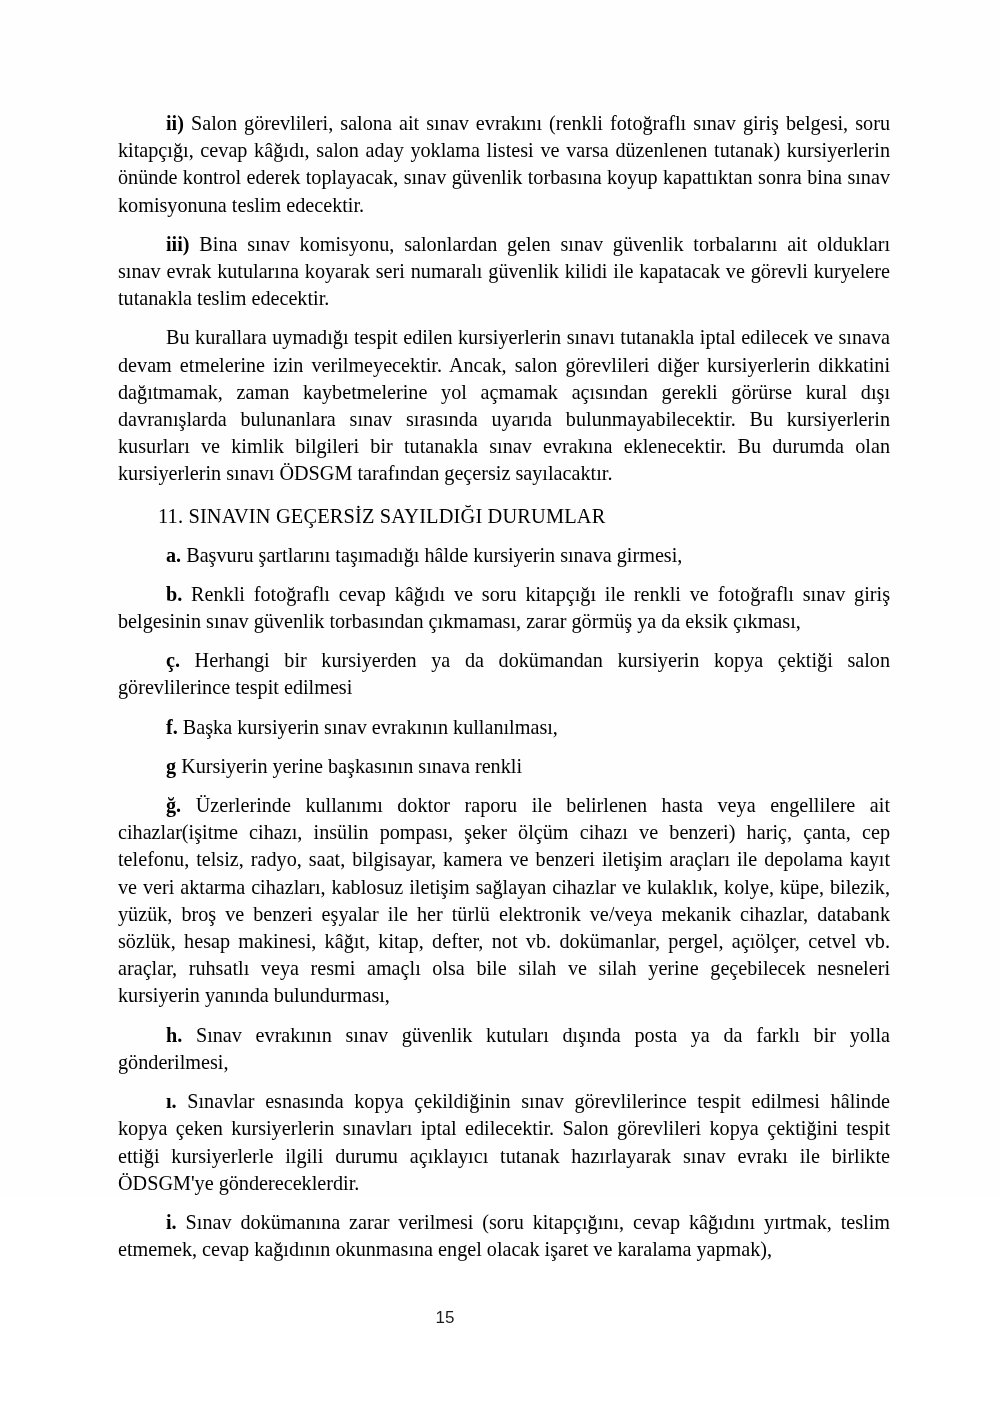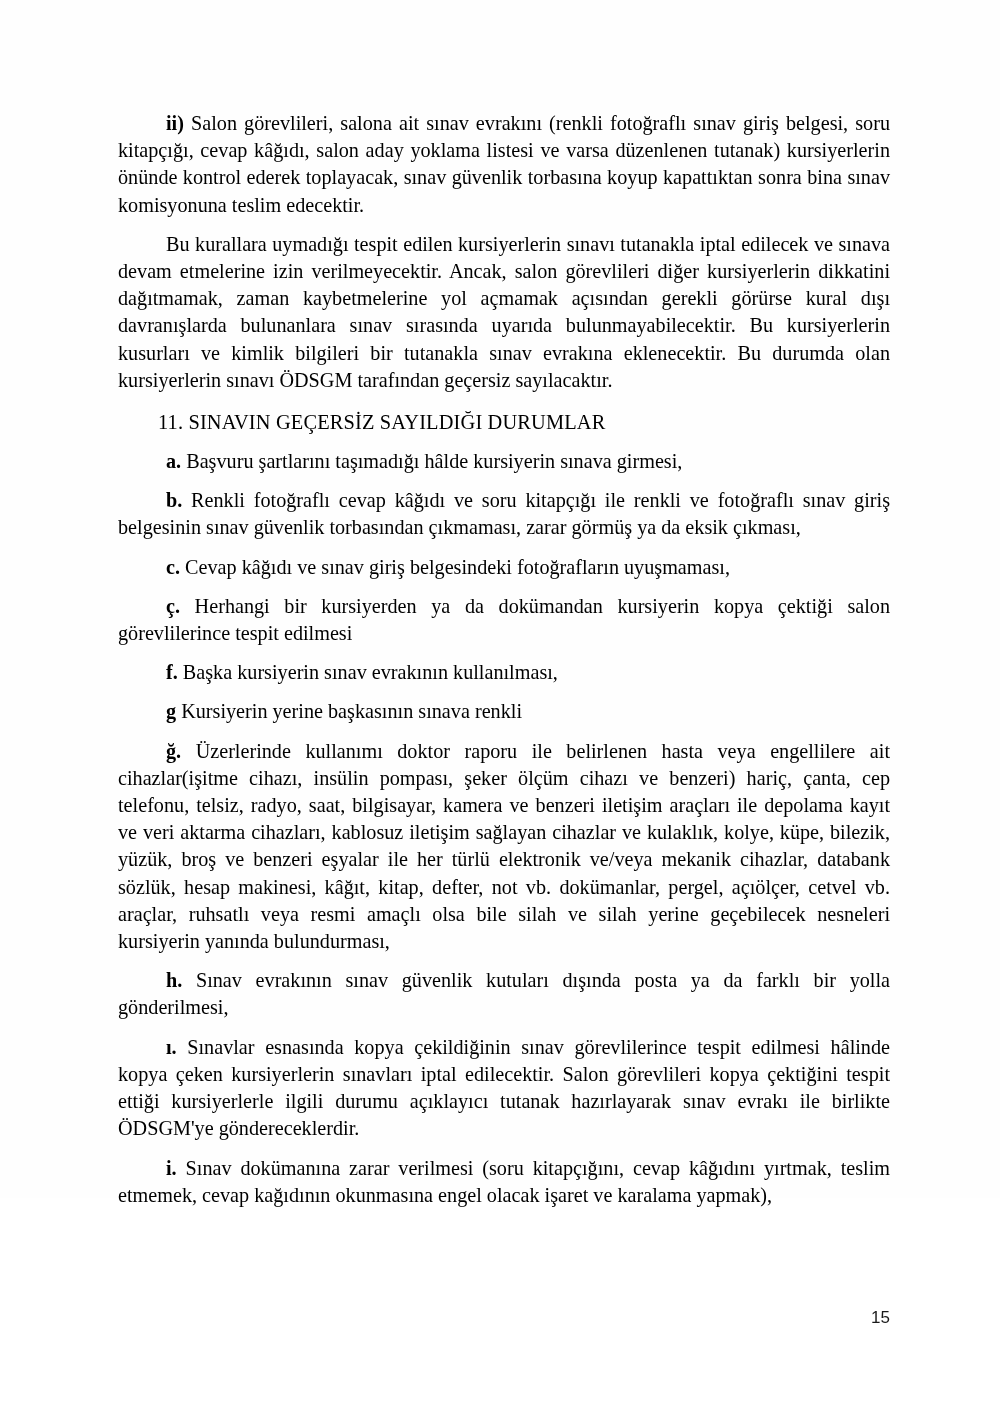--- a/index.html
+++ b/index.html
@@ -75,6 +75,7 @@
 
     <p class="para"><span class="marker">ii)</span><span> Salon görevlileri, salona ait sınav evrakını (renkli fotoğraflı sınav giriş belgesi, soru kitapçığı, cevap kâğıdı, salon aday yoklama listesi ve varsa düzenlenen tutanak) kursiyerlerin önünde kontrol ederek toplayacak, sınav güvenlik torbasına koyup kapattıktan sonra bina sınav komisyonuna teslim edecektir.</span></p>
 
+    <p class="para gap"><span class="marker">iii)</span><span> Bina sınav komisyonu, salonlardan gelen sınav güvenlik torbalarını ait oldukları sınav evrak kutularına koyarak seri numaralı güvenlik kilidi ile kapatacak ve görevli kuryelere tutanakla teslim edecektir.</span></p>
 
     <p class="para gap"><span>Bu kurallara uymadığı tespit edilen kursiyerlerin sınavı tutanakla iptal edilecek ve sınava devam etmelerine izin verilmeyecektir. Ancak, salon görevlileri diğer kursiyerlerin dikkatini dağıtmamak, zaman kaybetmelerine yol açmamak açısından gerekli görürse kural dışı davranışlarda bulunanlara sınav sırasında uyarıda bulunmayabilecektir. Bu kursiyerlerin kusurları ve kimlik bilgileri bir tutanakla sınav evrakına eklenecektir. Bu durumda olan kursiyerlerin sınavı ÖDSGM tarafından geçersiz sayılacaktır.</span></p>
 

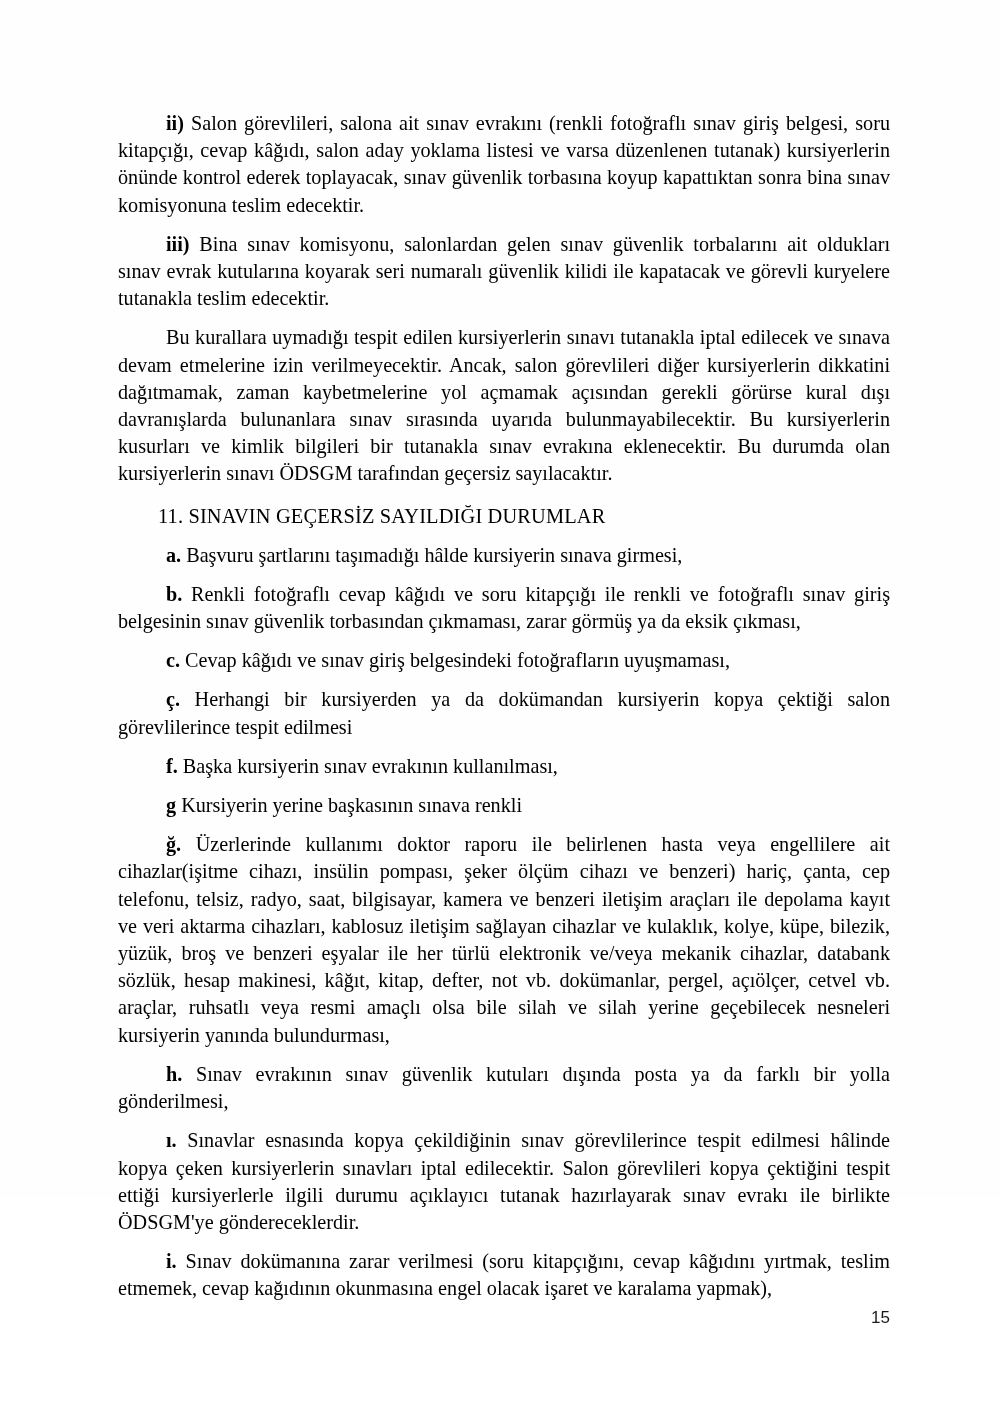--- a/index.html
+++ b/index.html
@@ -85,7 +85,6 @@
 
     <p class="para gap"><span class="marker">b.</span><span> Renkli fotoğraflı cevap kâğıdı ve soru kitapçığı ile renkli ve fotoğraflı sınav giriş belgesinin sınav güvenlik torbasından çıkmaması, zarar görmüş ya da eksik çıkması,</span></p>
 
-    <p class="para gap"><span class="marker">c.</span><span> Cevap kâğıdı ve sınav giriş belgesindeki fotoğrafların uyuşmaması,</span></p>
 
     <p class="para gap"><span class="marker">ç.</span><span> Herhangi bir kursiyerden ya da dokümandan kursiyerin kopya çektiği salon görevlilerince tespit edilmesi</span></p>
 

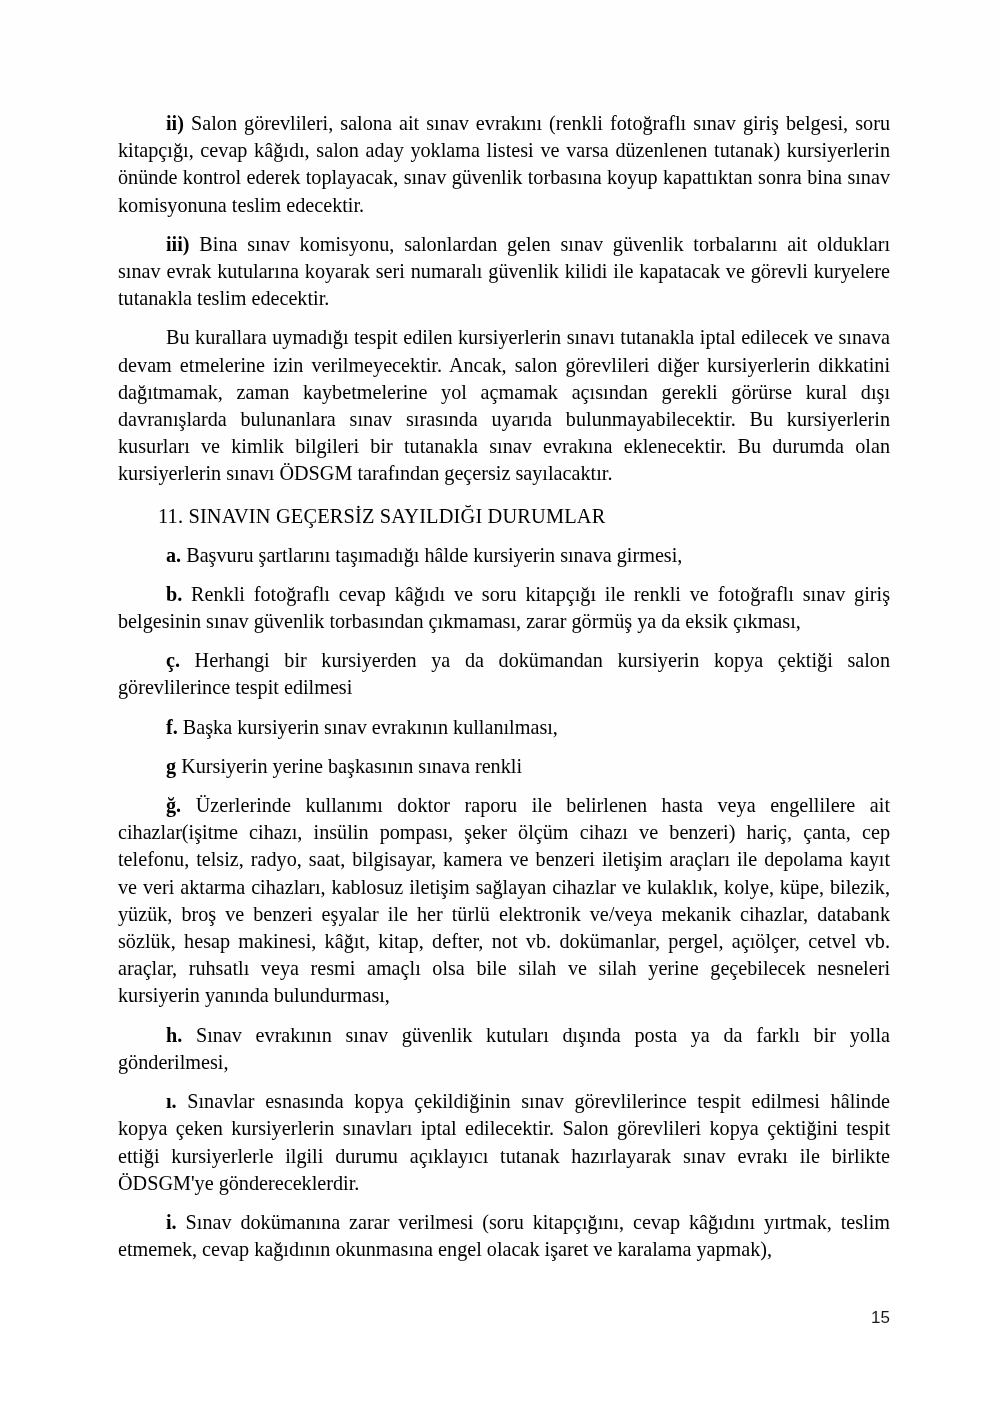--- a/index.html
+++ b/index.html
@@ -61,7 +61,7 @@
     left: 0;
     top: 1308px;
     width: 890px;
-    text-align: right;
+    text-align: center;
     font-family: "Liberation Sans", "DejaVu Sans", sans-serif;
     font-size: 17px;
     color: #1a1a1a;

